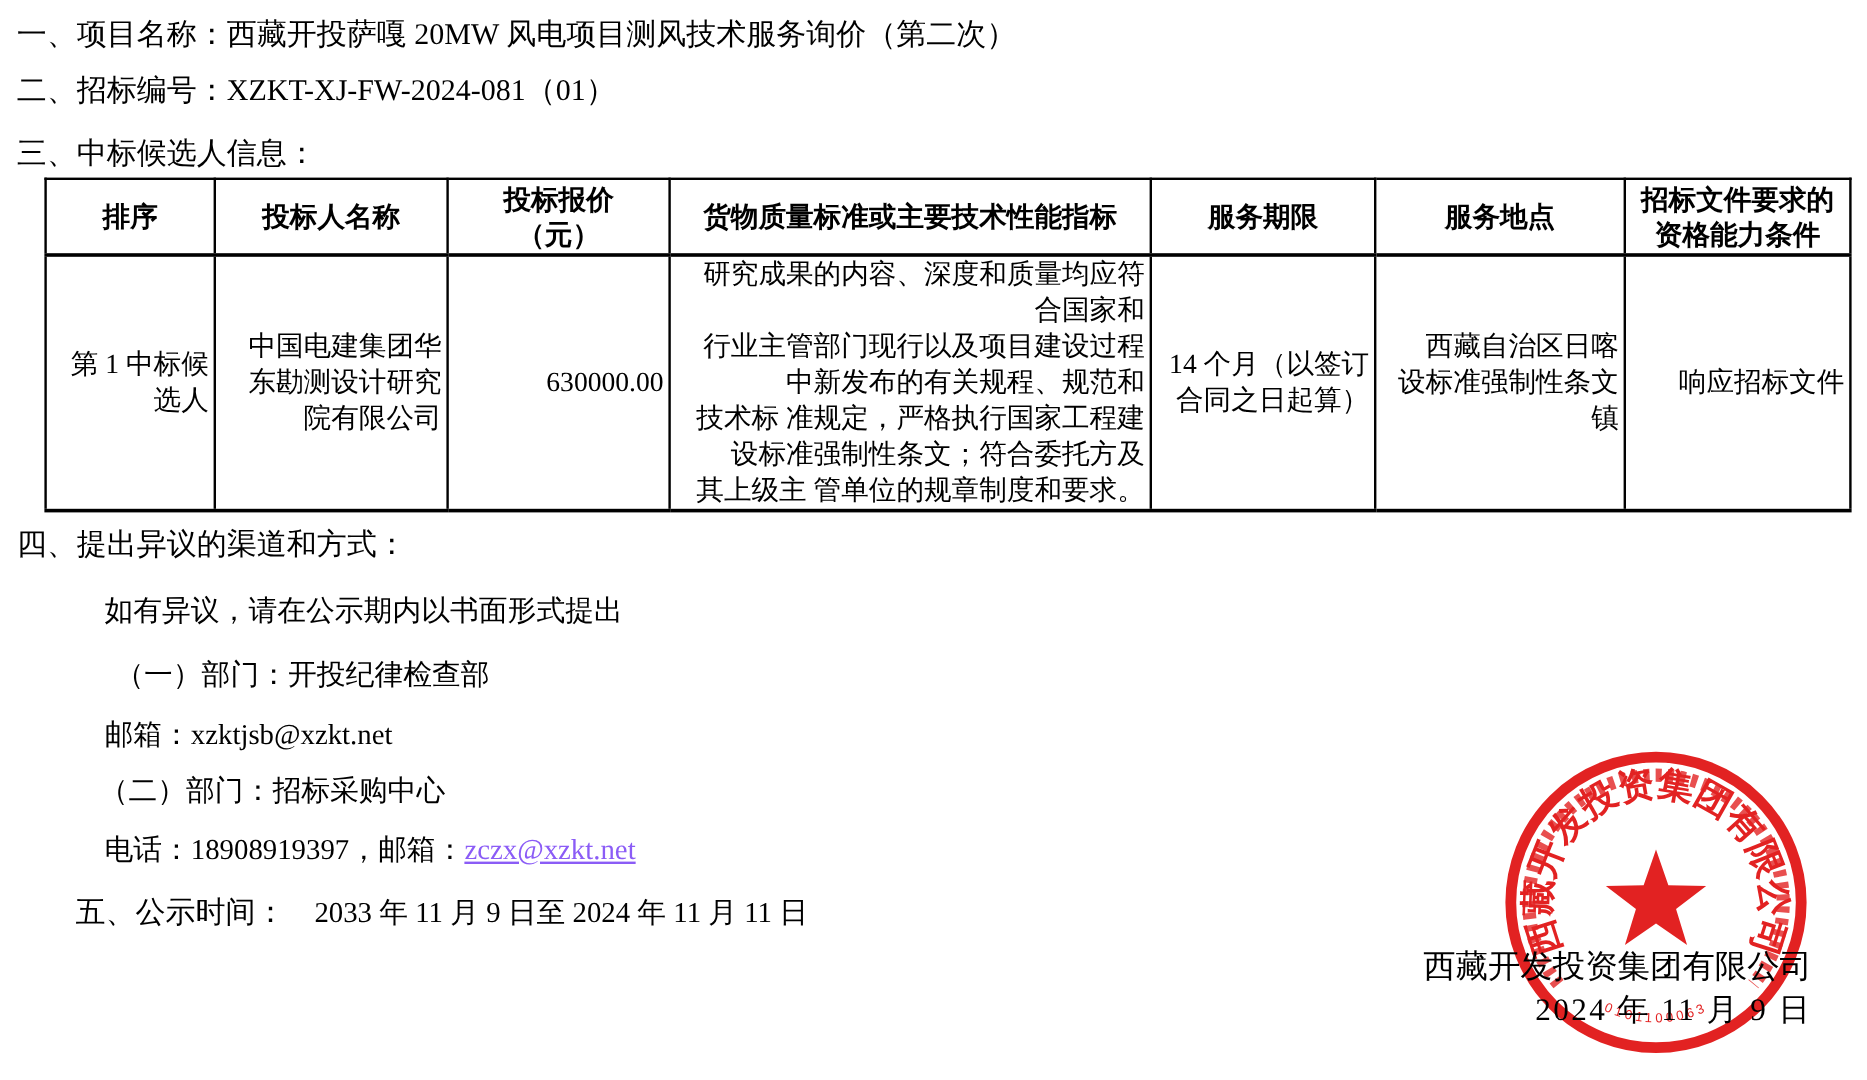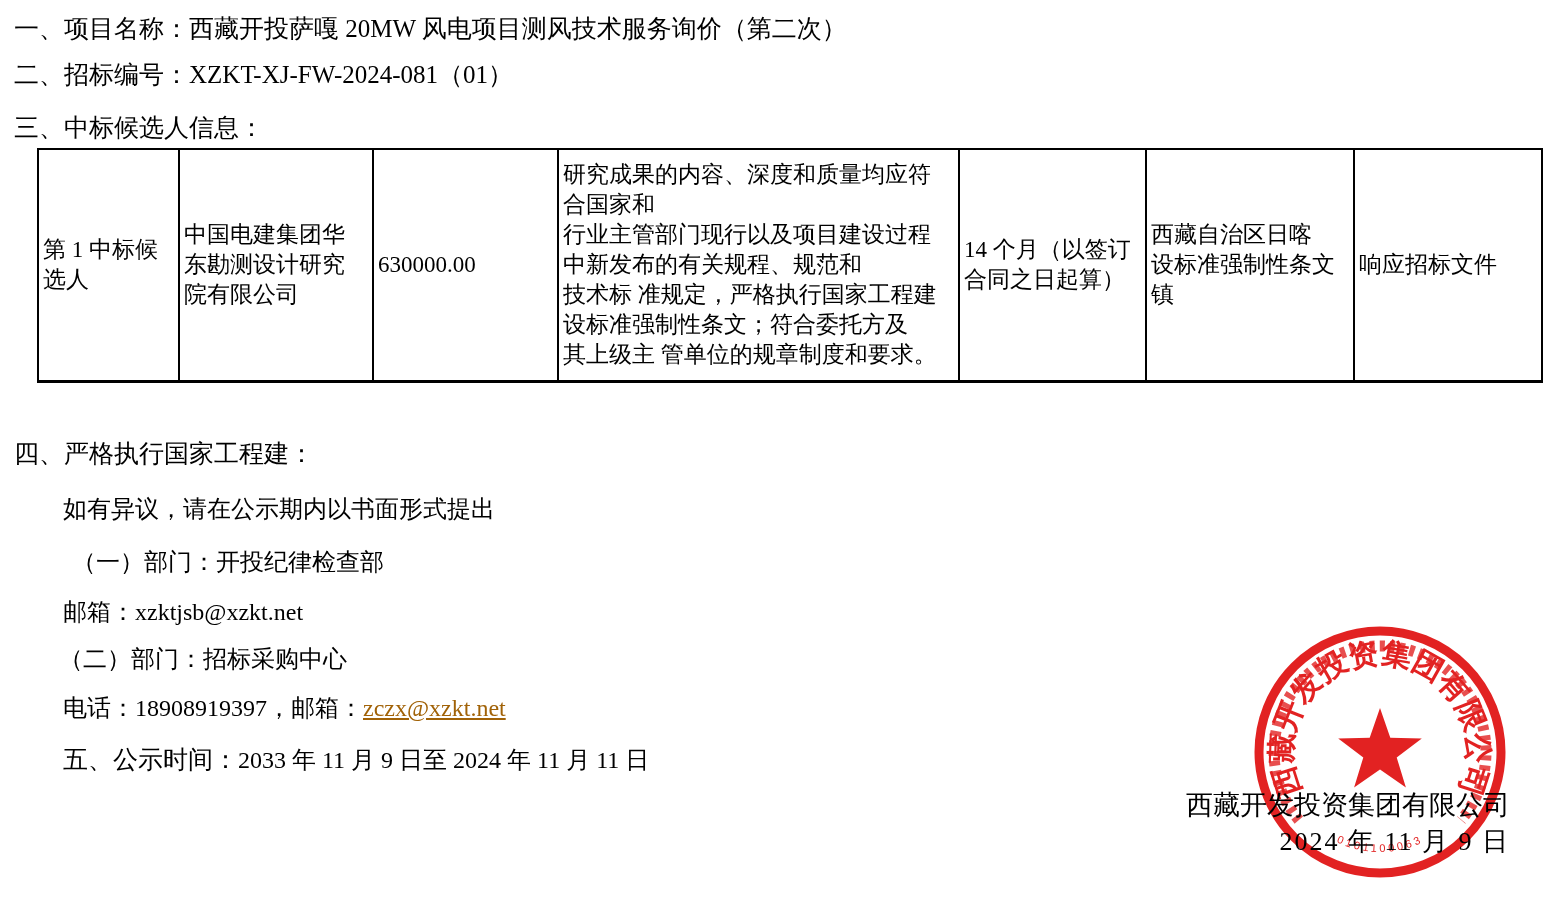--- a/index.html
+++ b/index.html
@@ -61,6 +61,17 @@
       <col style="width:188px">
     </colgroup>
     <tbody>
+        <tr>
+      <th>排序</th>
+      <th>投标人名称</th>
+      <th>投标报价
+（元）</th>
+      <th>货物质量标准或主要技术性能指标</th>
+      <th>服务期限</th>
+      <th>服务地点</th>
+      <th>招标文件要求的
+资格能力条件</th>
+    </tr>
     <tr class="body-row">
       <td>第 1 中标候
 选人</td>

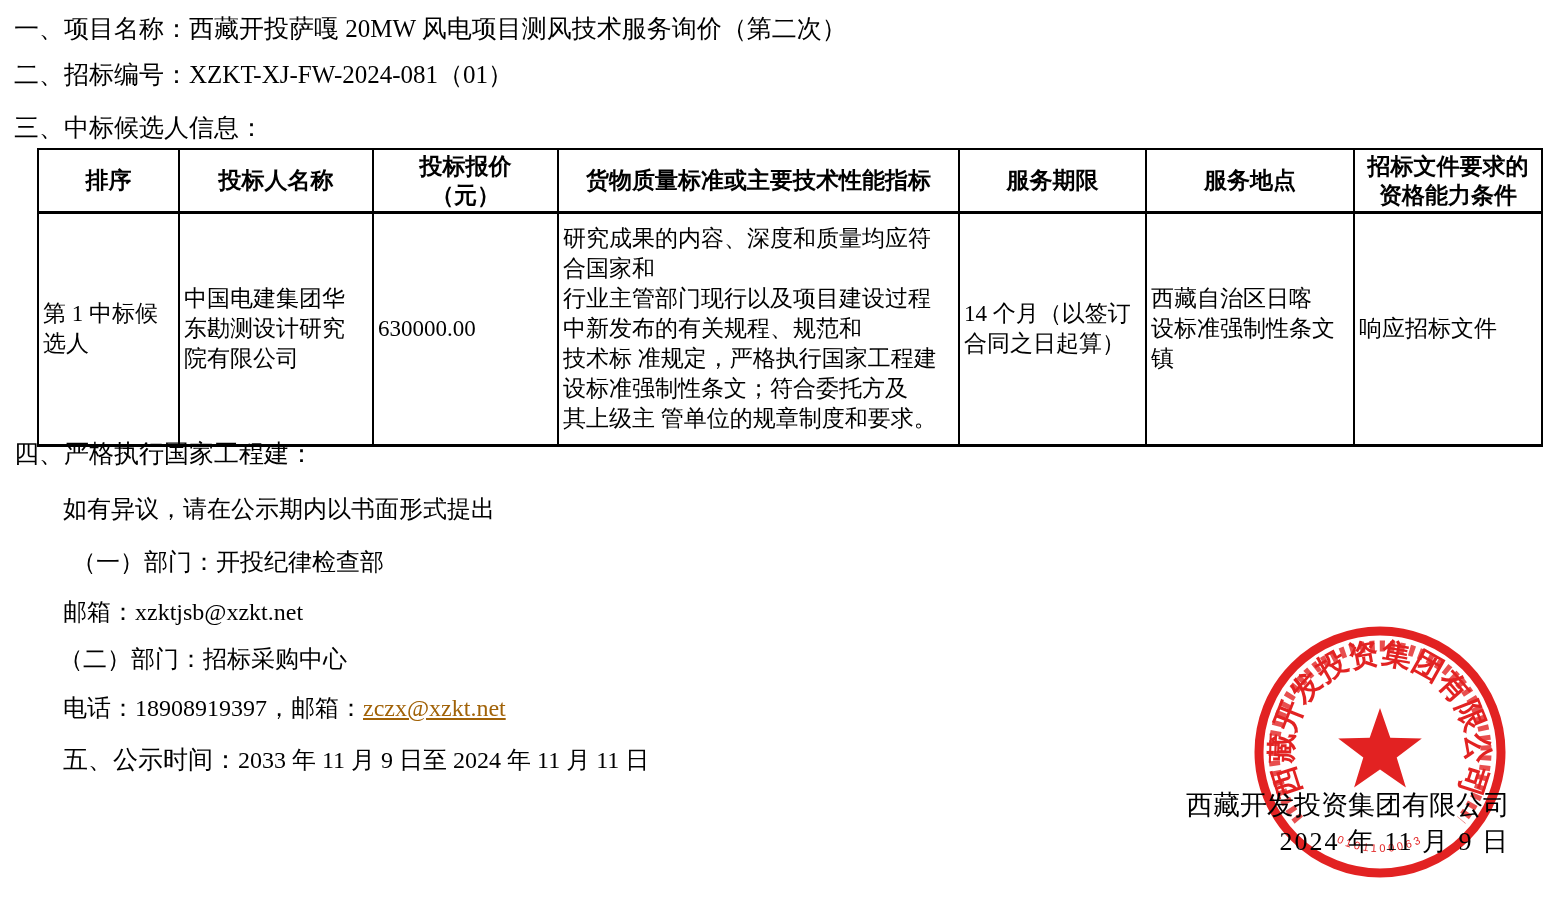--- a/index.html
+++ b/index.html
@@ -21,8 +21,8 @@
     border-bottom:3px solid #000;white-space:pre-line;padding:0 4px;
   }
   td{
-    font-size:23px;line-height:30px;text-align:left;vertical-align:middle;
-    height:205px;white-space:pre-line;padding:10px 4px;
+    font-size:23px;line-height:30px;text-align:right;vertical-align:middle;
+    height:205px;white-space:pre-line;padding:0 4px;
   }
   tr.body-row td{border-bottom:3px solid #000;}
   

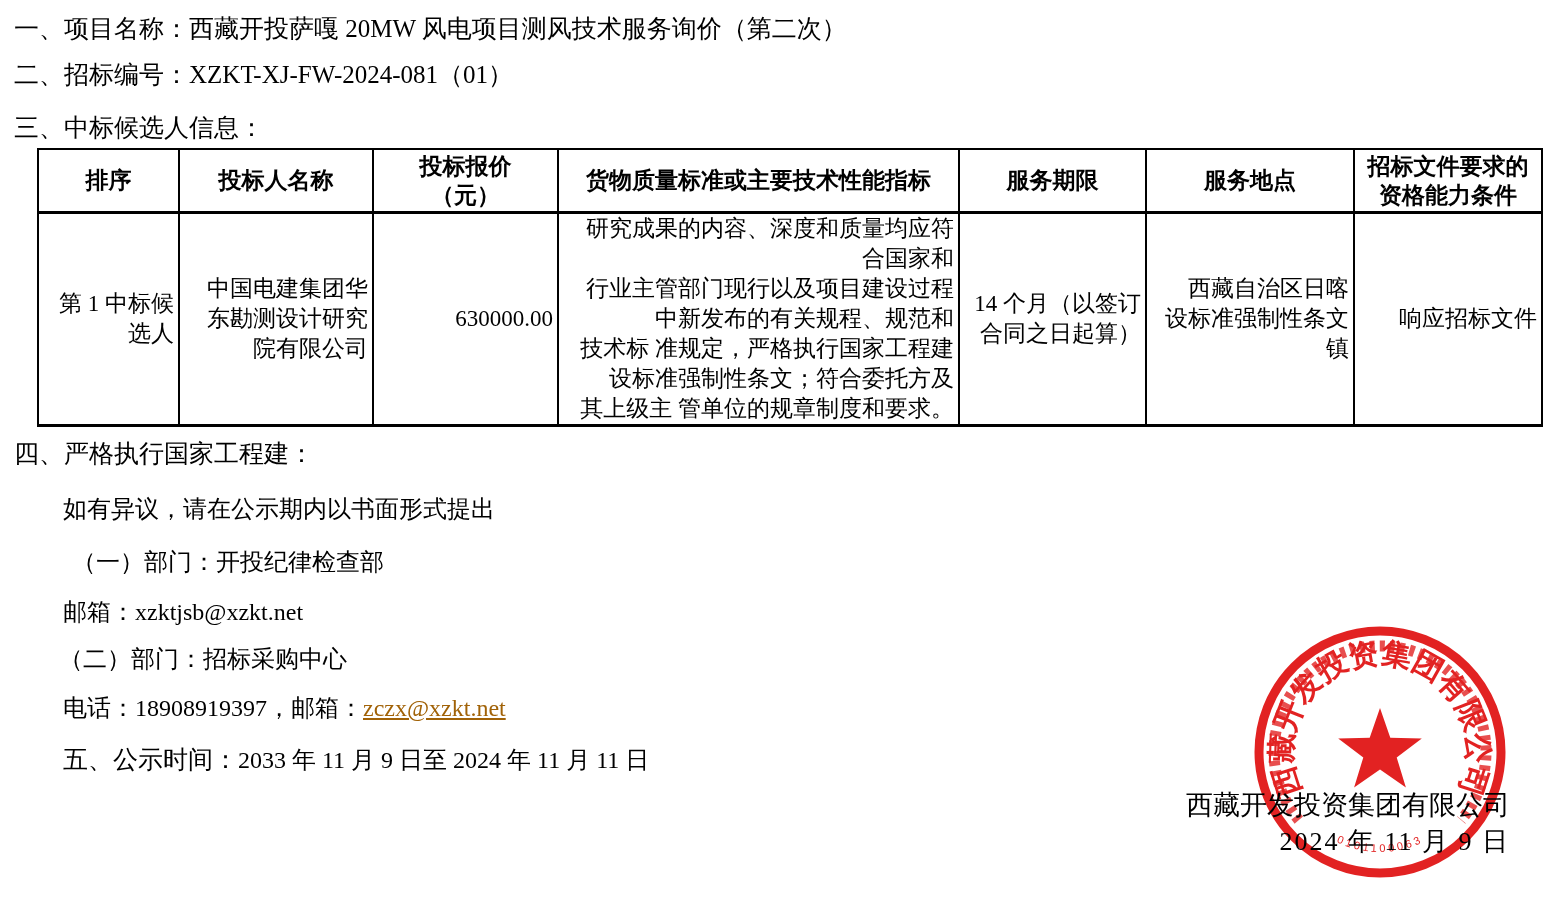--- a/index.html
+++ b/index.html
@@ -98,7 +98,7 @@
 </div>
 
 <div class="abs hline" style="top:437px;left:14px;">
-  <span class="strong">四、严格执行国家工程建：</span>
+  <span class="strong">四、提出异议的渠道和方式：</span>
 </div>
 
 <div class="abs pline" style="top:493px;left:63px;">如有异议，请在公示期内以书面形式提出</div>

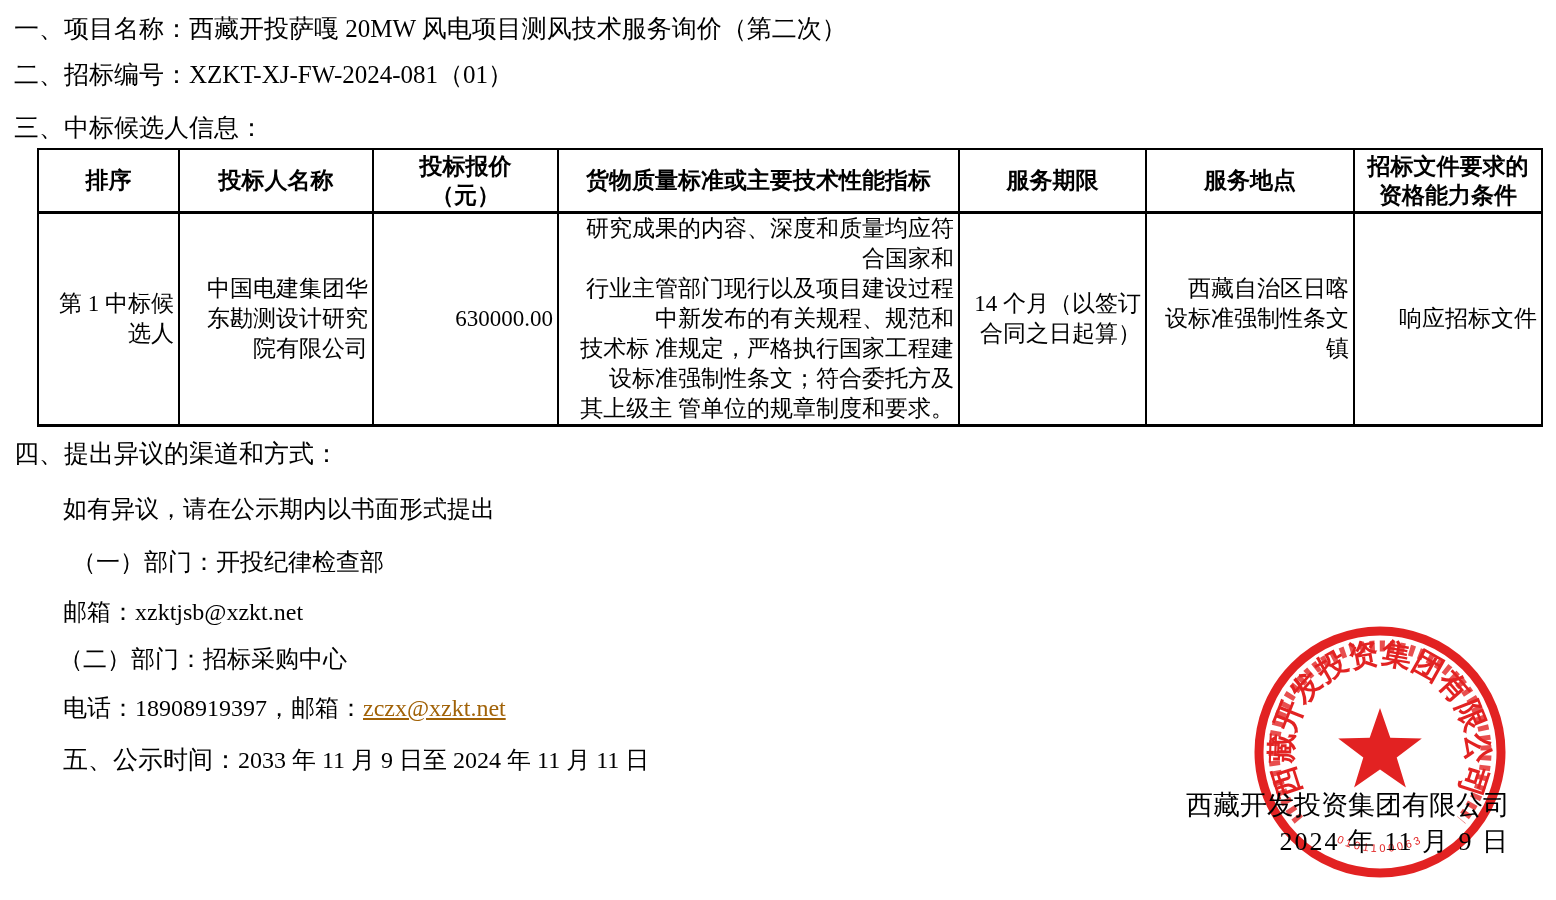--- a/index.html
+++ b/index.html
@@ -10,7 +10,7 @@
   .abs{position:absolute;}
   .strong{font-family:"Liberation Sans",sans-serif;font-weight:400;}
   .hline{font-size:25px;white-space:nowrap;}
-  .pline{font-size:24px;white-space:nowrap;}
+  .pline{font-size:24px;white-space:nowrap;margin-left:24px;}
   
   .tbl-wrap{position:absolute;top:148px;left:37px;}
   table{table-layout:fixed;border-collapse:collapse;width:1504px;background:#fff;}

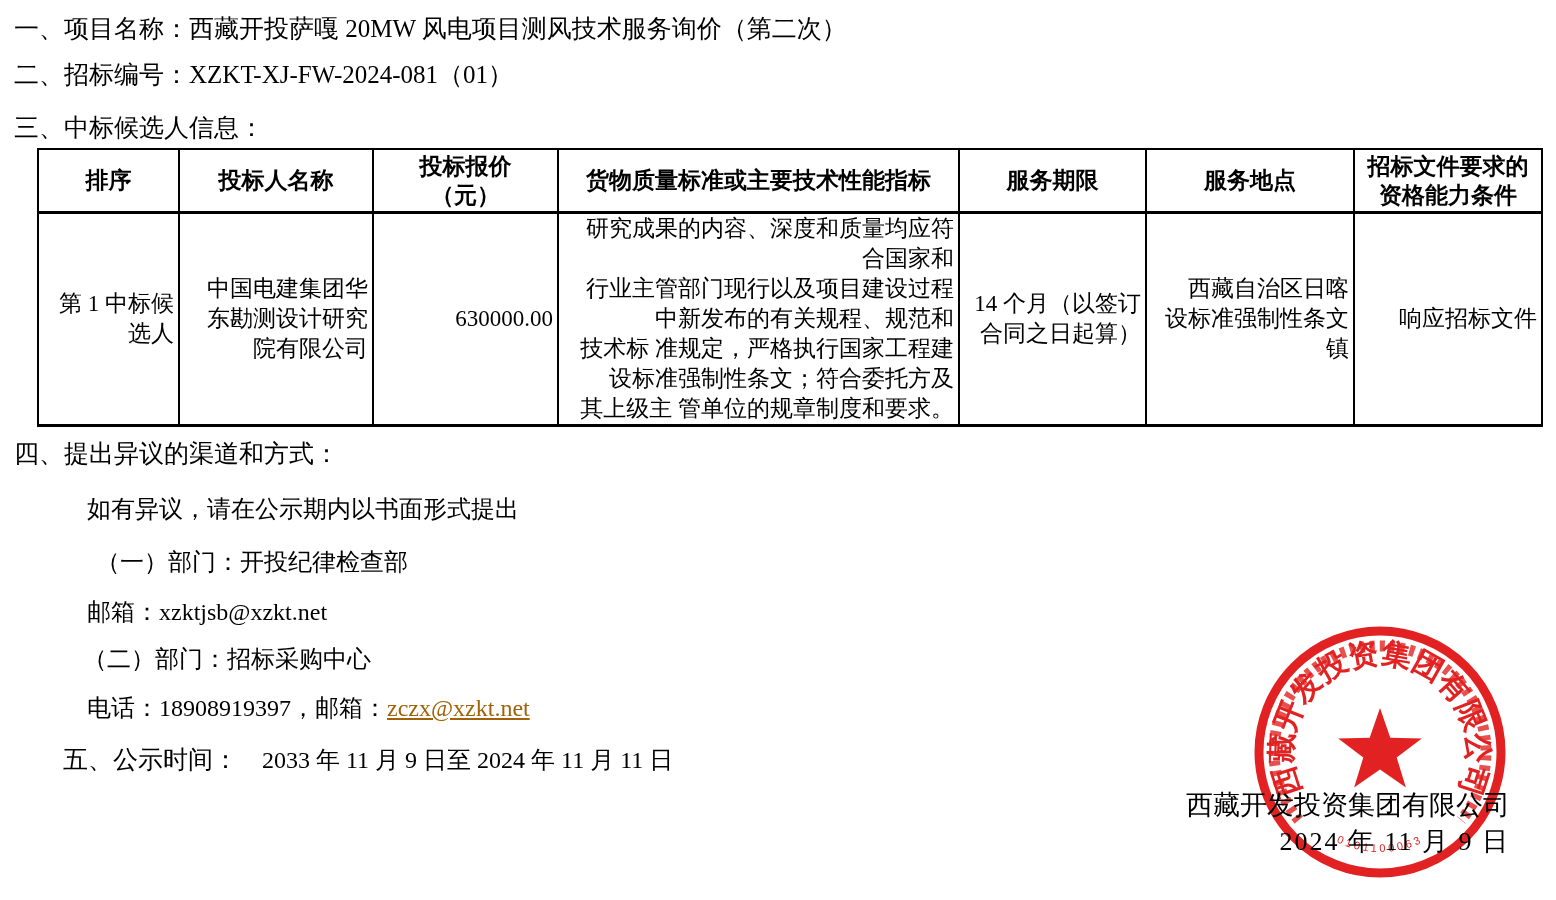--- a/index.html
+++ b/index.html
@@ -110,7 +110,7 @@
 <div class="abs pline" style="top:643px;left:59px;">（二）部门：招标采购中心</div>
 
 <div class="abs pline" style="top:692px;left:63px;">
-  <span>电话：18908919397，邮箱：</span><a class="link" style="color:#a16207;">zczx@xzkt.net</a>
+  <span>电话：18908919397，邮箱：</span><a class="link" style="color:#8b5cf6;">zczx@xzkt.net</a>
 </div>
 
 <div class="abs hline" style="top:743px;left:63px;">

